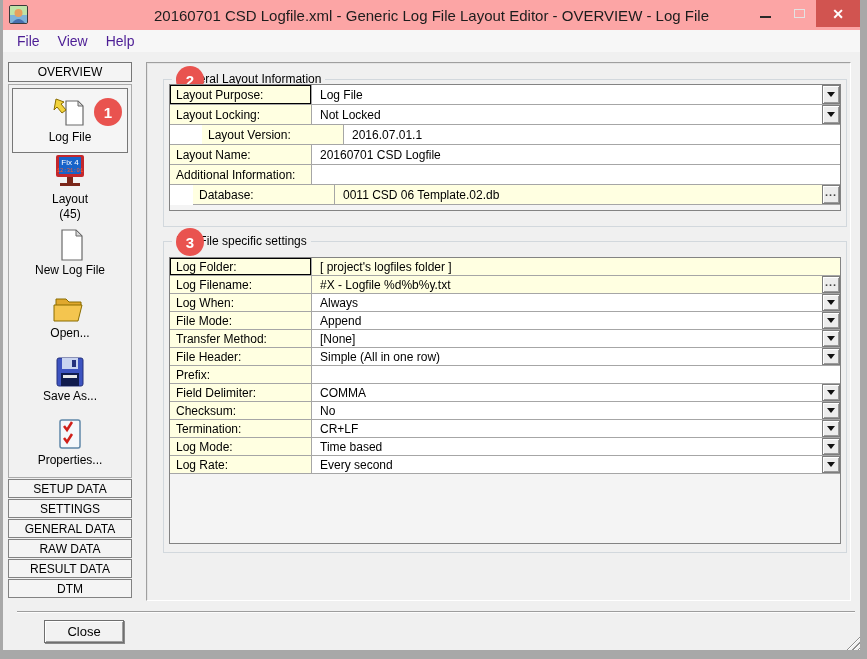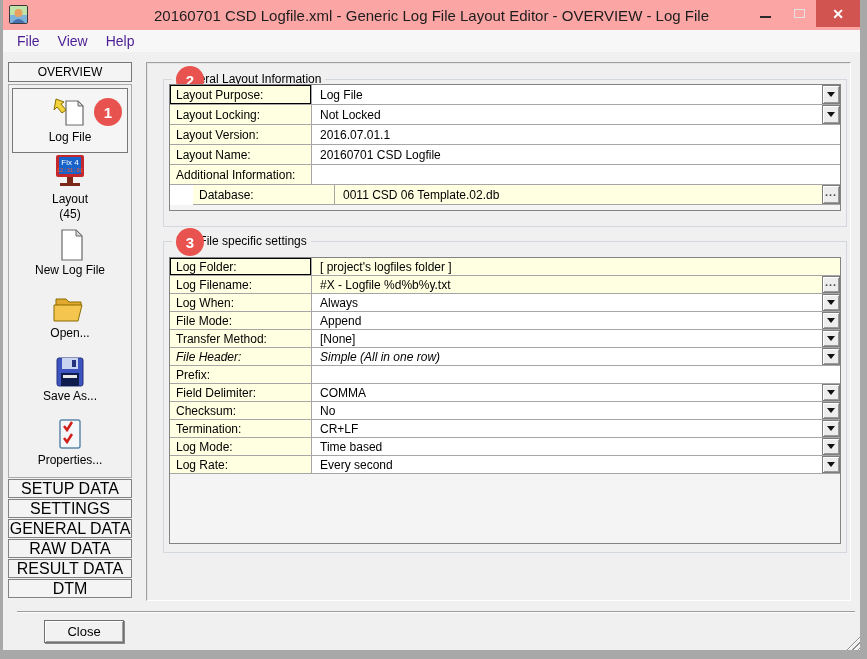--- a/index.html
+++ b/index.html
@@ -193,7 +193,7 @@
                 <span class="arr"></span>
               </div>
             </div>
-            <div class="trow" style="height: 20px;">
+            <div class="trow" style="height: 20px; padding-left: 32px;">
               <div class="tlabel">Layout Version:</div>
               <div class="tvalue">2016.07.01.1</div>
             </div>

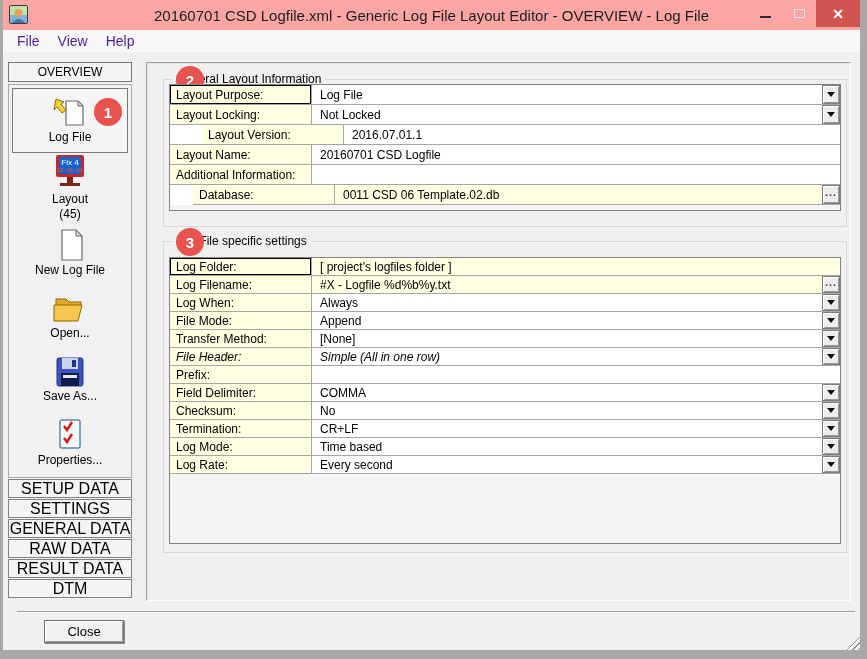--- a/index.html
+++ b/index.html
@@ -250,7 +250,7 @@
                 <span class="arr"></span>
               </div>
             </div>
-            <div class="trow" style="height: 18px; font-style: italic;">
+            <div class="trow" style="height: 18px;">
               <div class="tlabel">File Header:</div>
               <div class="tvalue">Simple (All in one row)</div>
               <div class="ctrl">

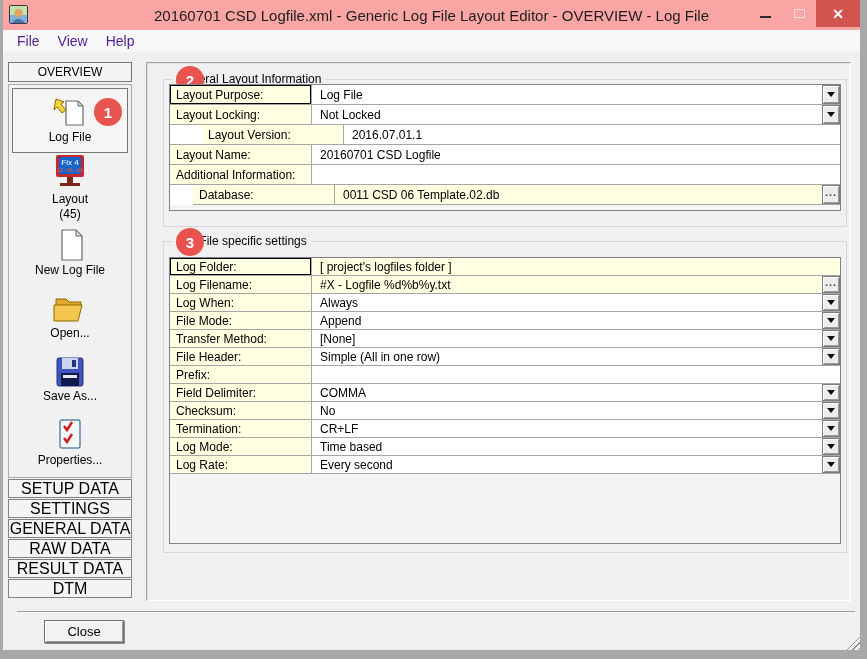--- a/index.html
+++ b/index.html
@@ -33,7 +33,7 @@
   .tool-label{ line-height:13px; }
   .badge{ position:absolute; width:28px; height:28px; border-radius:50%; background:#e9534f; color:#fff; font-size:15px; font-weight:bold; display:flex; align-items:center; justify-content:center; }
   .badge-on-tool{ right:5px; top:9px; }
-  .nav-btn{ height:19px; margin-top:1px; border:1px solid #828282; background:#f4f4f4; display:flex; align-items:center; justify-content:center; font-size:16px; color:#000; }
+  .nav-btn{ height:19px; margin-top:1px; border:1px solid #828282; background:#f4f4f4; display:flex; align-items:center; justify-content:center; font-size:12px; color:#000; }
   
   .main-panel{ position:absolute; left:143px; top:10px; width:705px; height:539px; background:#f0f0f0;
     border:1px solid; border-color:#9f9f9f #ffffff #ffffff #9f9f9f; box-shadow:inset 1px 1px 0 #e4e4e4; }

